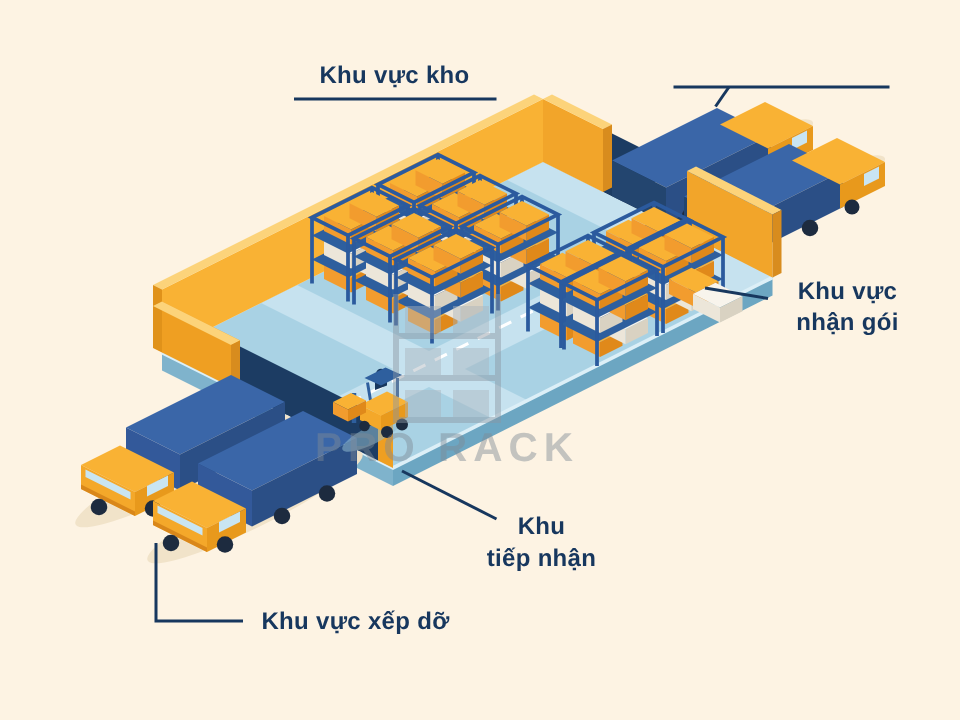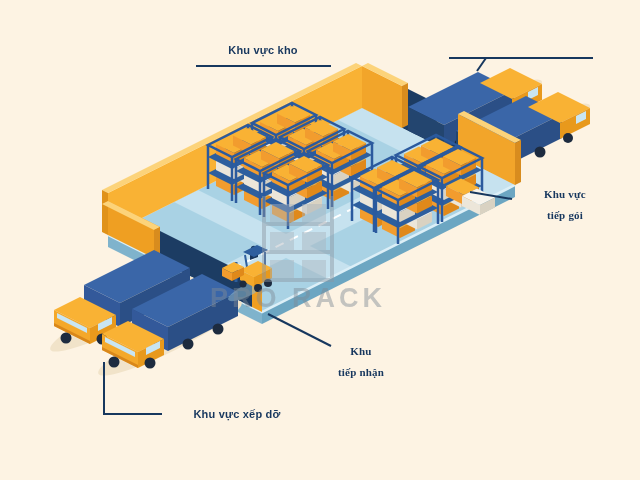--- a/index.html
+++ b/index.html
@@ -8,7 +8,7 @@
   .stage{position:absolute;inset:0;width:640px;height:480px;}
   svg{display:block;position:absolute;inset:0;}
   .lbl{position:absolute;transform:translateX(-50%);color:#17375e;font-weight:bold;
-       font-size:11px;line-height:21px;white-space:nowrap;text-align:center;letter-spacing:.2px;}
+       font-size:16px;line-height:21px;white-space:nowrap;text-align:center;letter-spacing:.2px;}
   .lbl span{display:block;font-family:Liberation Serif, serif;}
 </style>
 </head>

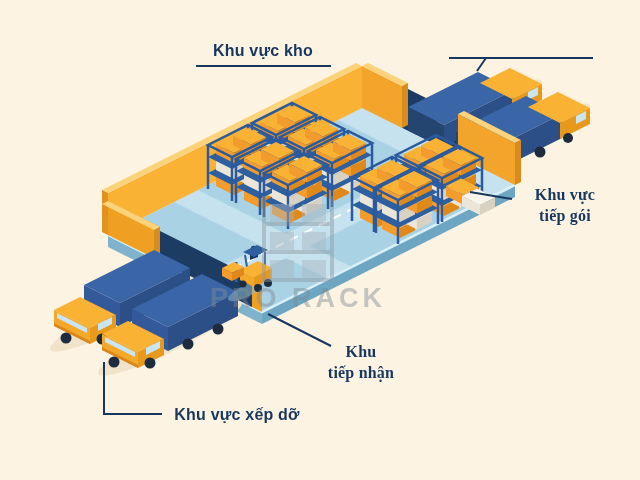--- a/index.html
+++ b/index.html
@@ -9,7 +9,7 @@
   svg{display:block;position:absolute;inset:0;}
   .lbl{position:absolute;transform:translateX(-50%);color:#17375e;font-weight:bold;
        font-size:16px;line-height:21px;white-space:nowrap;text-align:center;letter-spacing:.2px;}
-  .lbl span{display:block;font-family:Liberation Serif, serif;}
+  .lbl span{display:block;}
 </style>
 </head>
 <body>

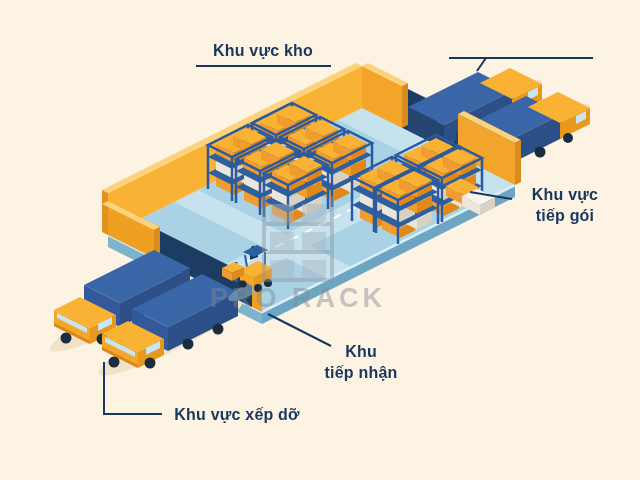--- a/index.html
+++ b/index.html
@@ -188,7 +188,7 @@
 
 <div class="lbl" style="left:565px;top:184px">
   <span>Khu vực</span>
-  <span>tiếp gói</span>
+  <span>nhận gói</span>
 </div>
 
 <div class="lbl" style="left:361px;top:341px">

